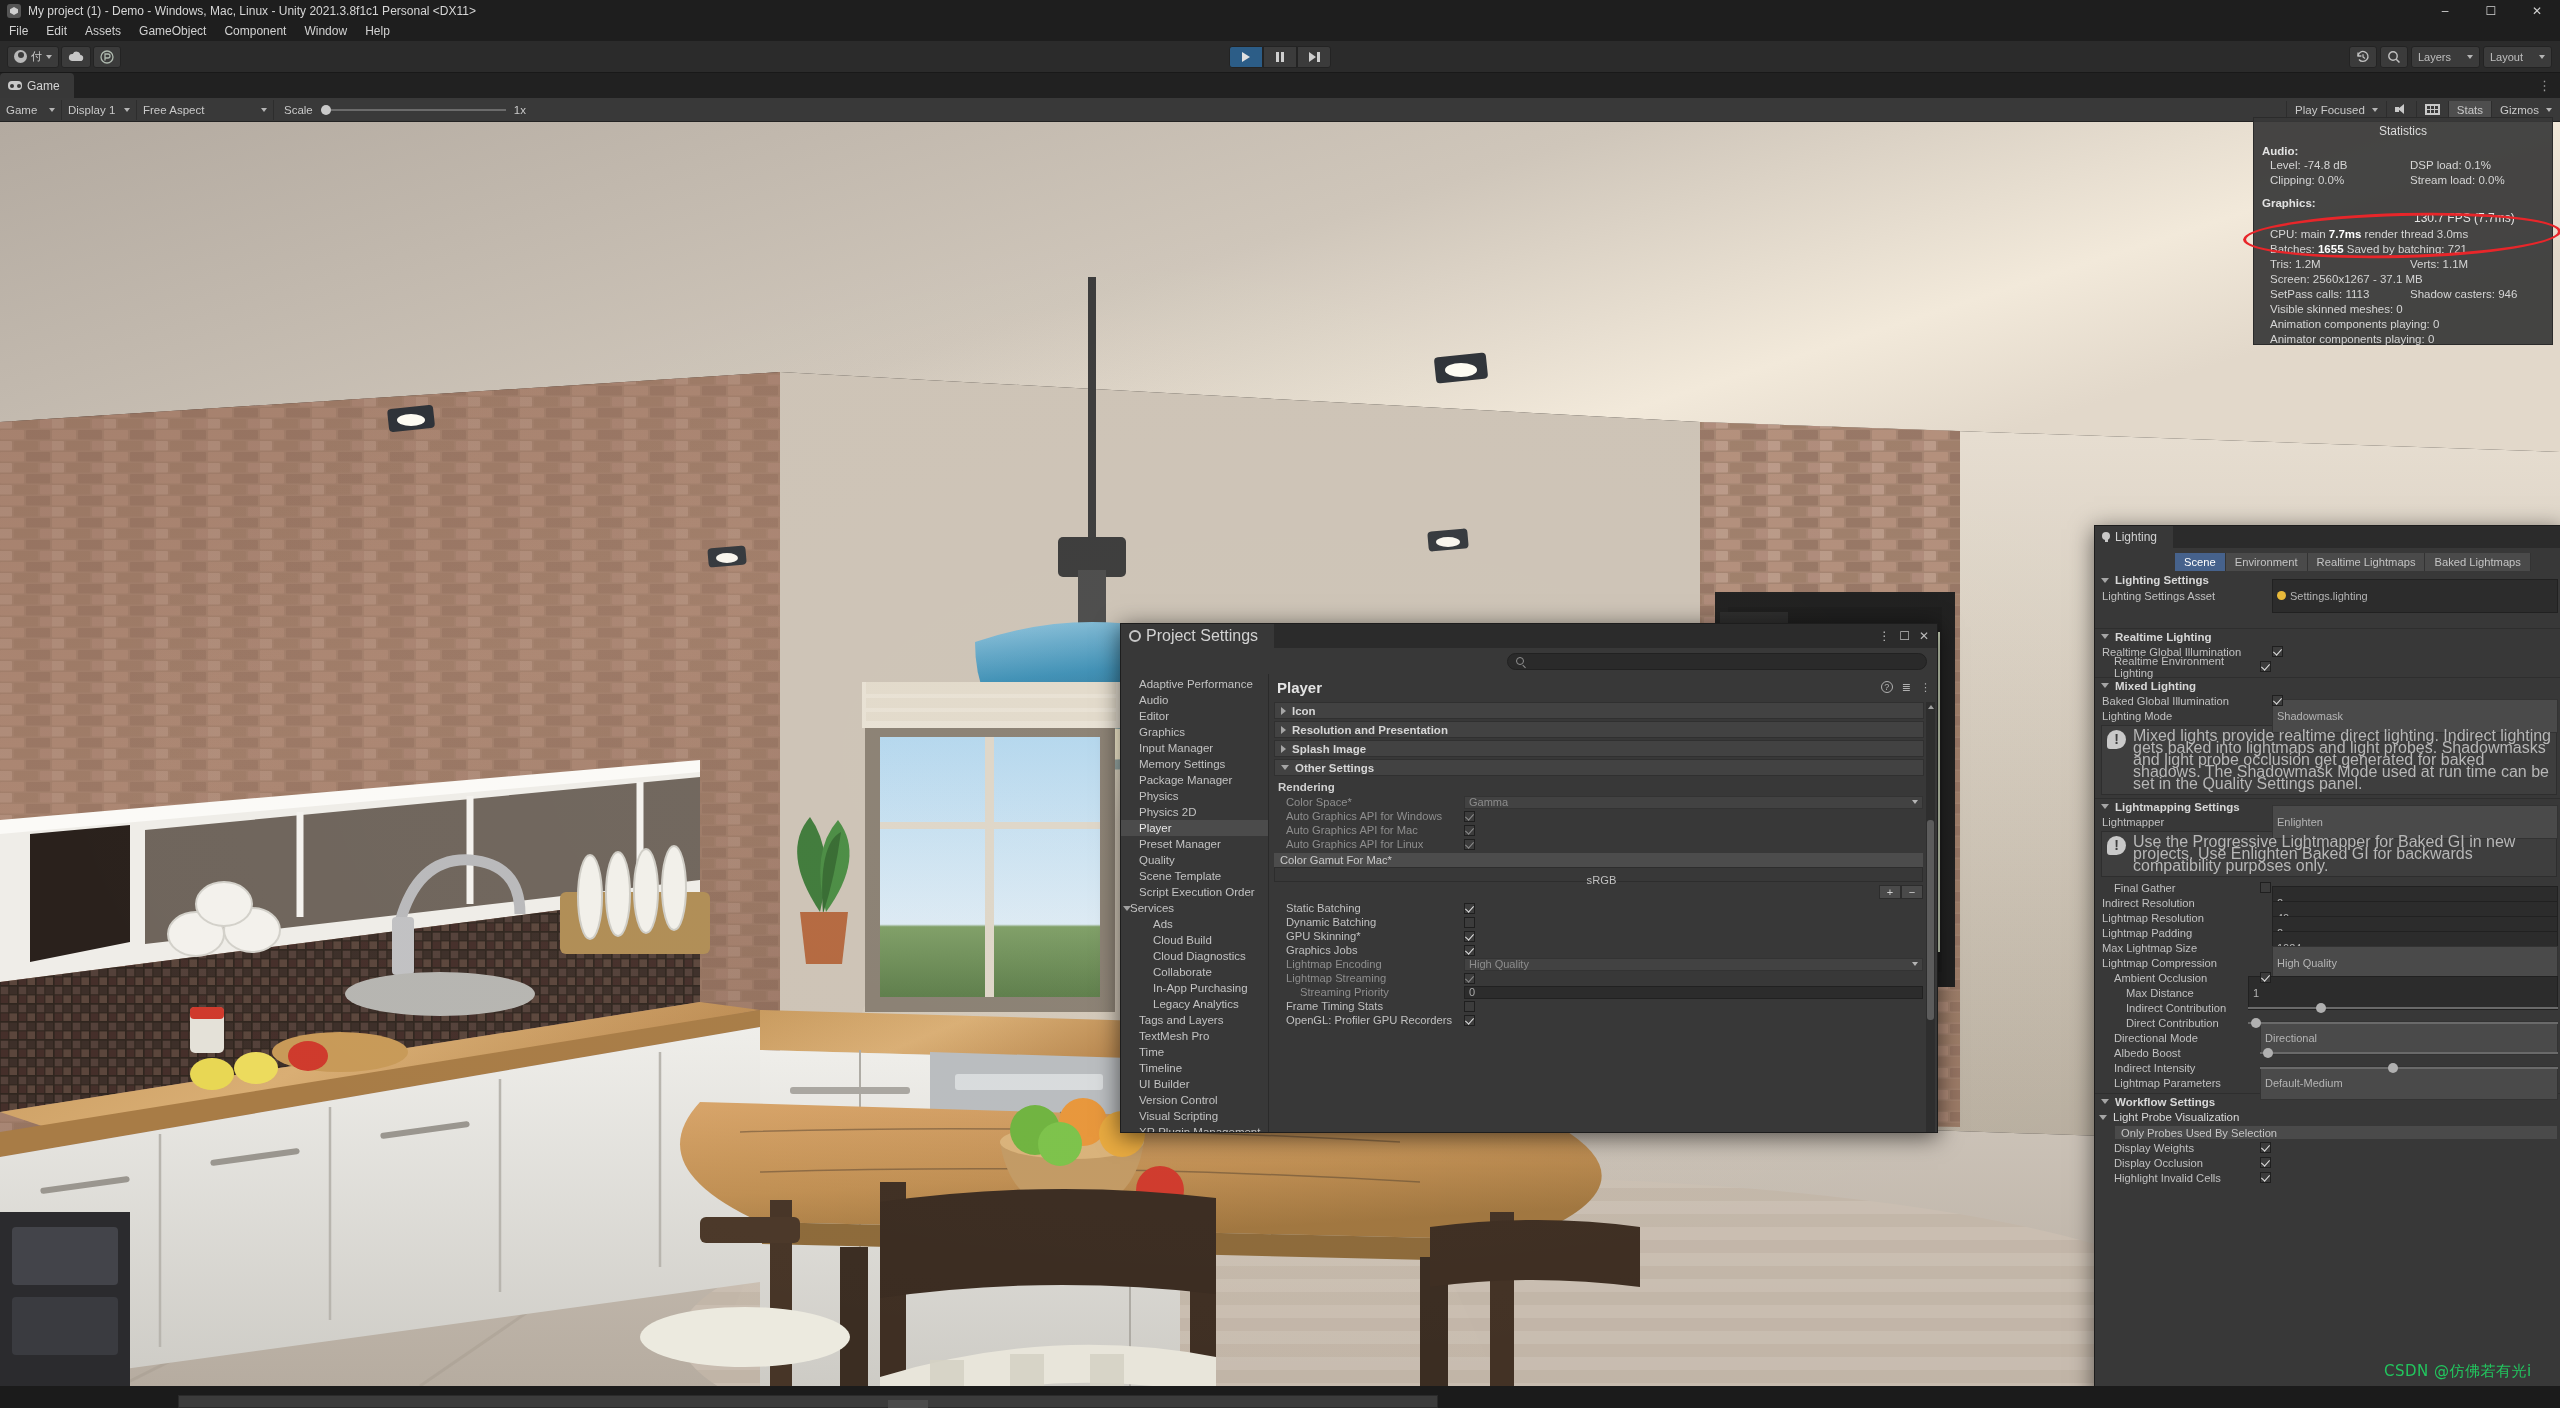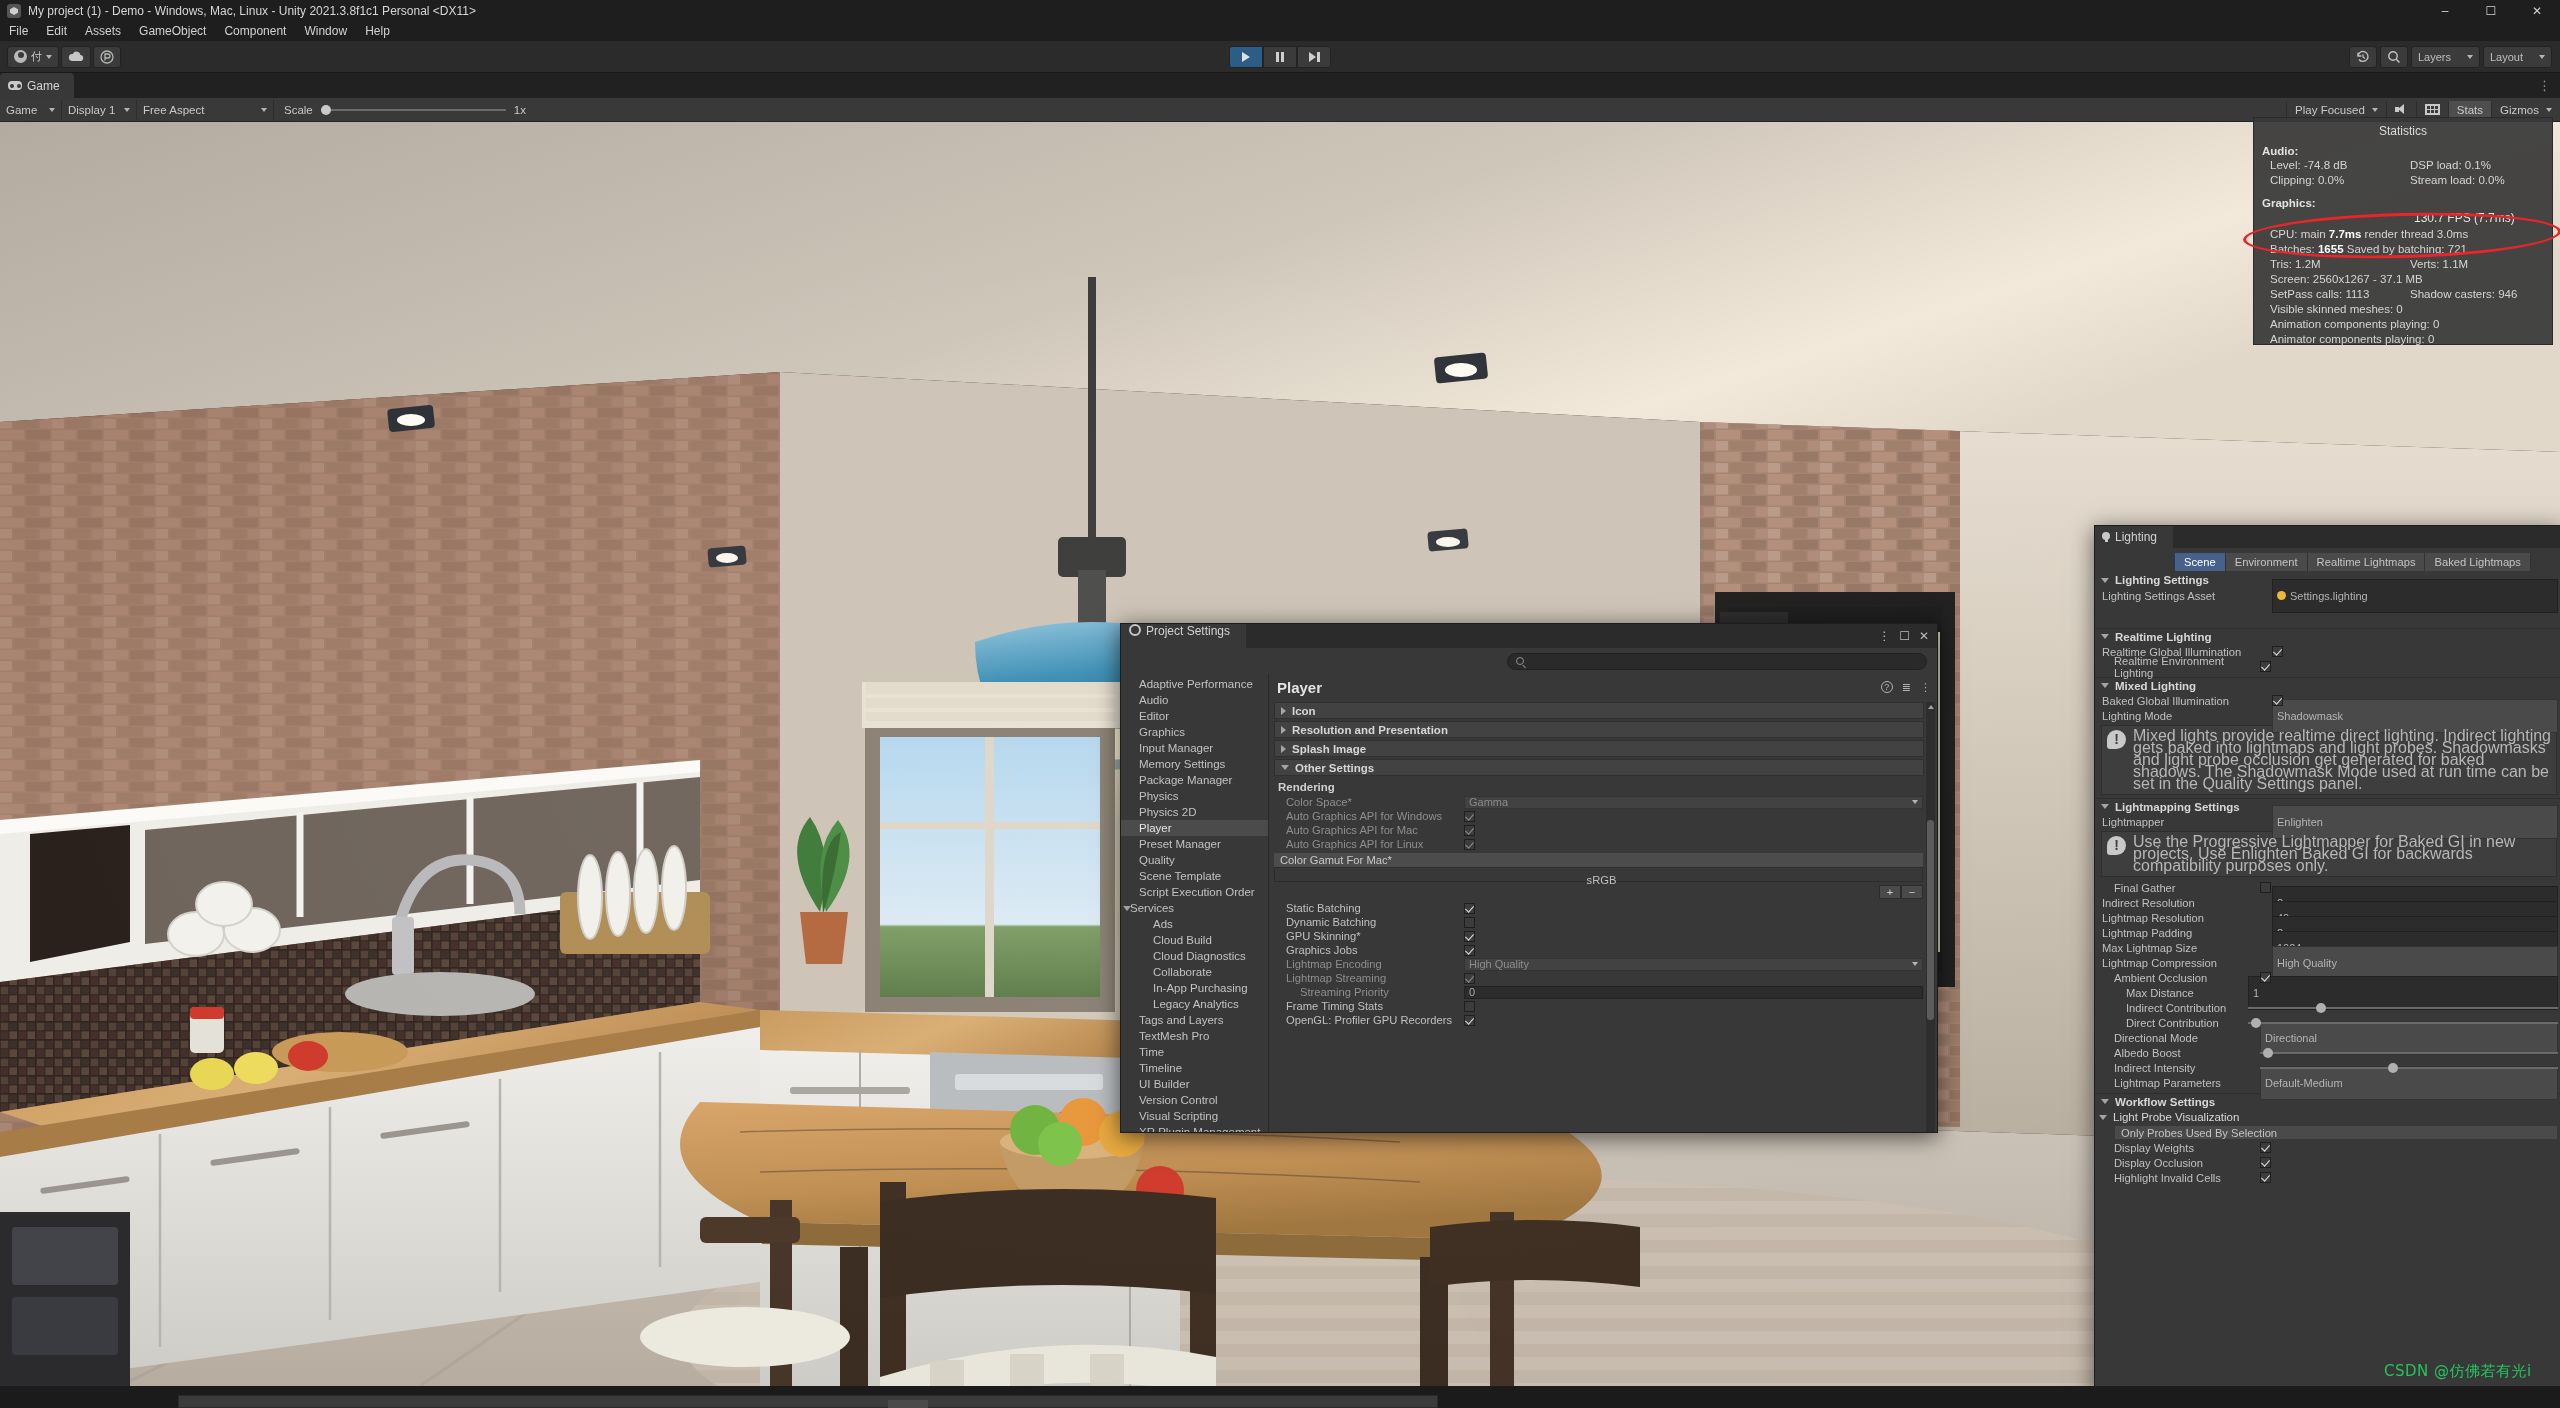--- a/index.html
+++ b/index.html
@@ -157,8 +157,8 @@
   }
   .ps-titlebar { height:24px; background:#2b2b2b; display:flex; align-items:center; position:relative;}
   .ps-tab {
-    height:24px; background:#383838; display:flex; gap:5px;
-    padding:0 16px 0 8px; font-size:12px; color:#d2d2d2;
+    height:24px; background:#383838; display:flex; align-items:center; gap:5px;
+    padding:0 16px 0 8px; font-size:16px; color:#d2d2d2;
   }
   .gear { width:12px;height:12px;border-radius:50%;border:2.5px solid #c6c6c6; position:relative;}
   .ps-win-ctrls { margin-left:auto; display:flex; align-items:center; gap:9px; padding-right:8px; color:#bdbdbd; font-size:12px;}

